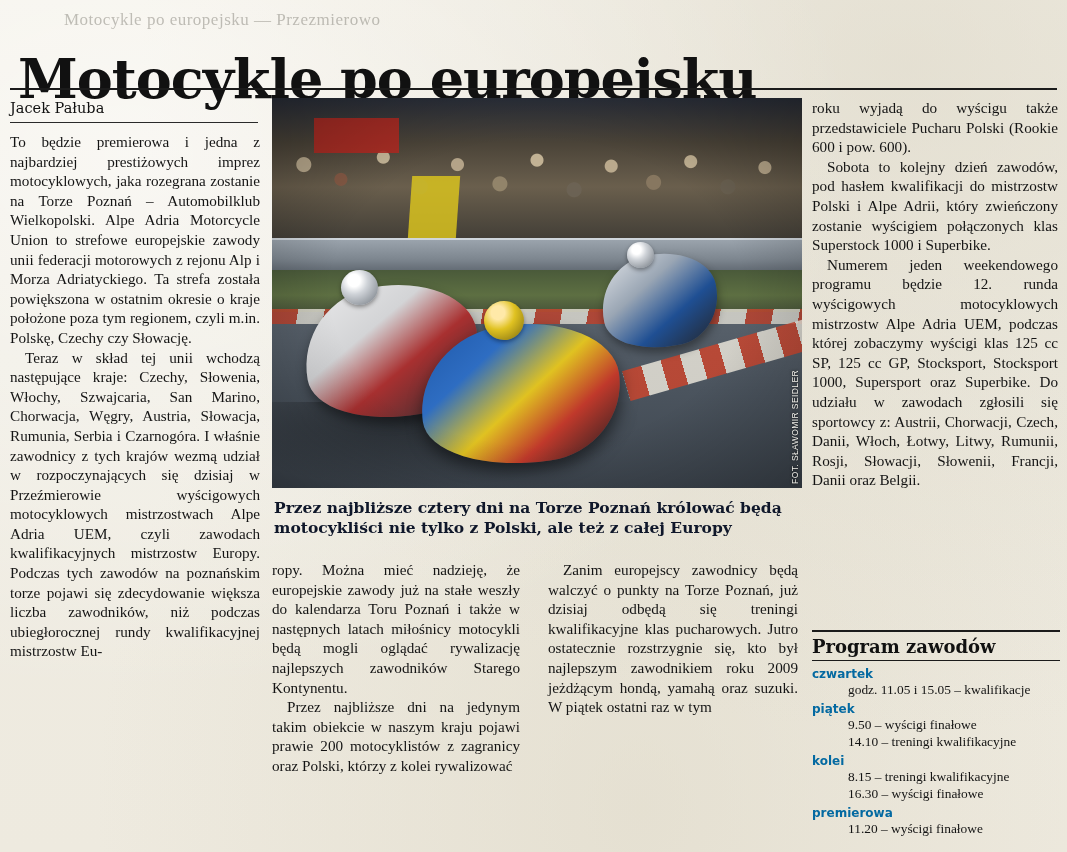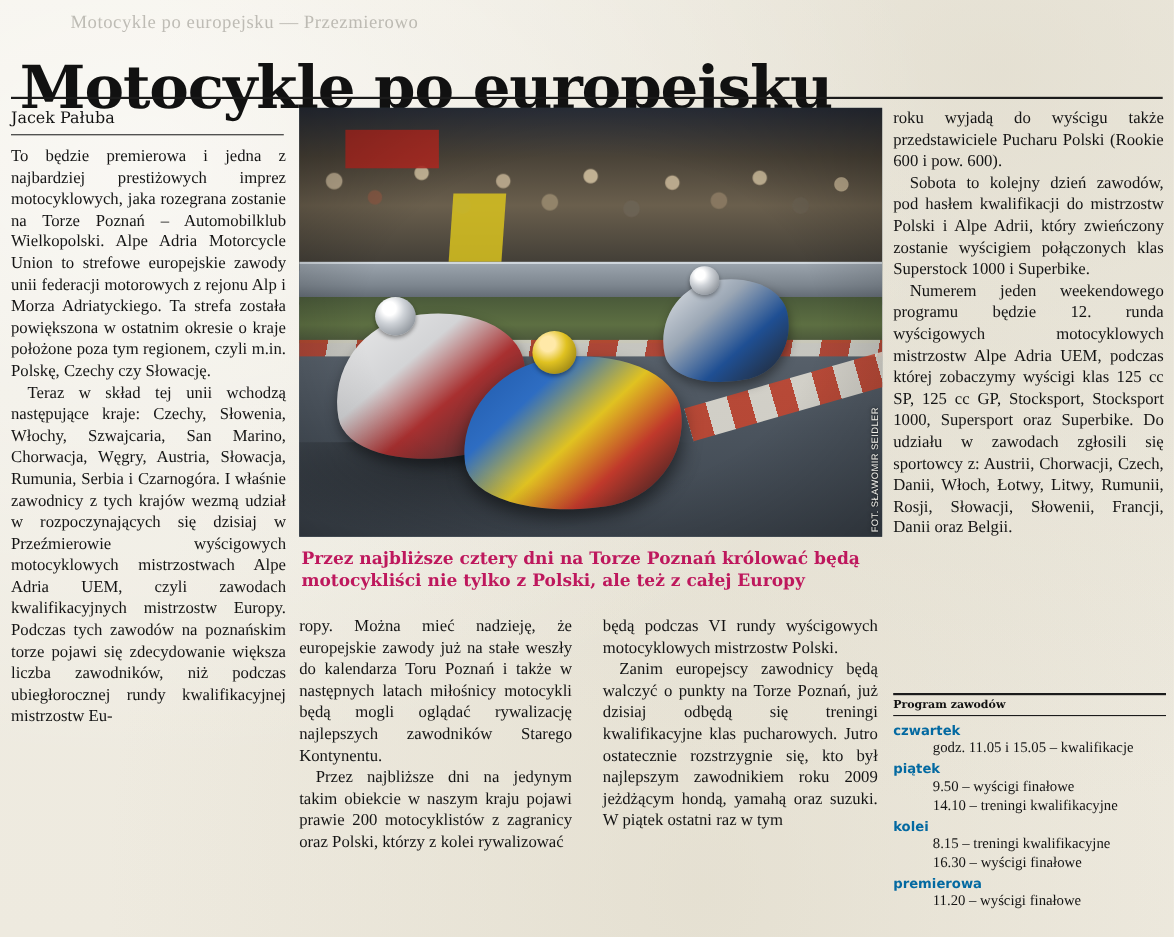--- a/index.html
+++ b/index.html
@@ -263,7 +263,7 @@
     font-weight: bold;
     font-size: 15.5px;
     line-height: 19.5px;
-    color: #be185d;
+    color: #0f172a;
   }
 
   #col2 {

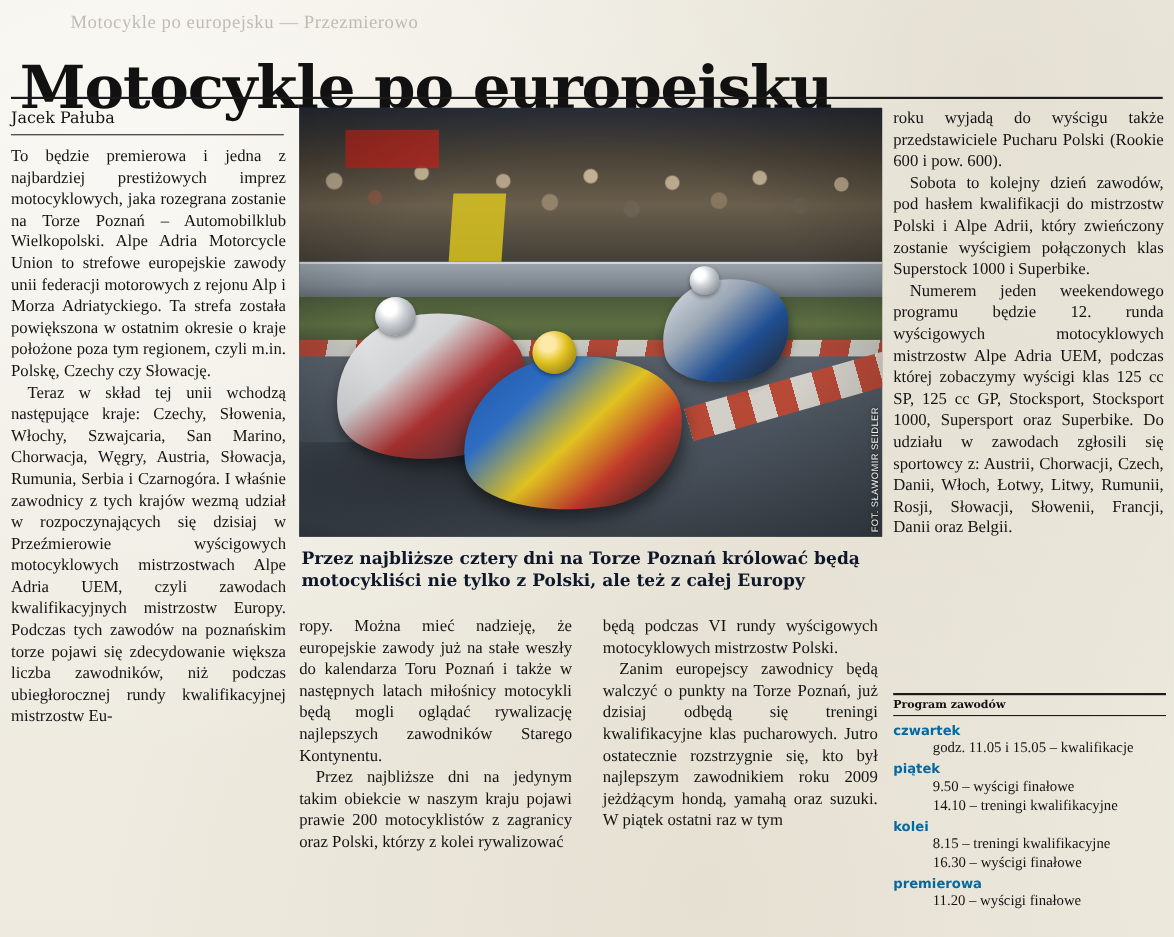--- a/index.html
+++ b/index.html
@@ -376,7 +376,6 @@
   </div>
 
   <div class="col" id="col3">
-    <p>będą podczas VI rundy wyścigowych motocyklowych mistrzostw Polski.</p>
     <p class="indent">Zanim europejscy zawodnicy będą walczyć o punkty na Torze Poznań, już dzisiaj odbędą się treningi kwalifikacyjne klas pucharowych. Jutro ostatecznie rozstrzygnie się, kto był najlepszym zawodnikiem roku 2009 jeżdżącym hondą, yamahą oraz suzuki. W piątek ostatni raz w tym</p>
   </div>
 

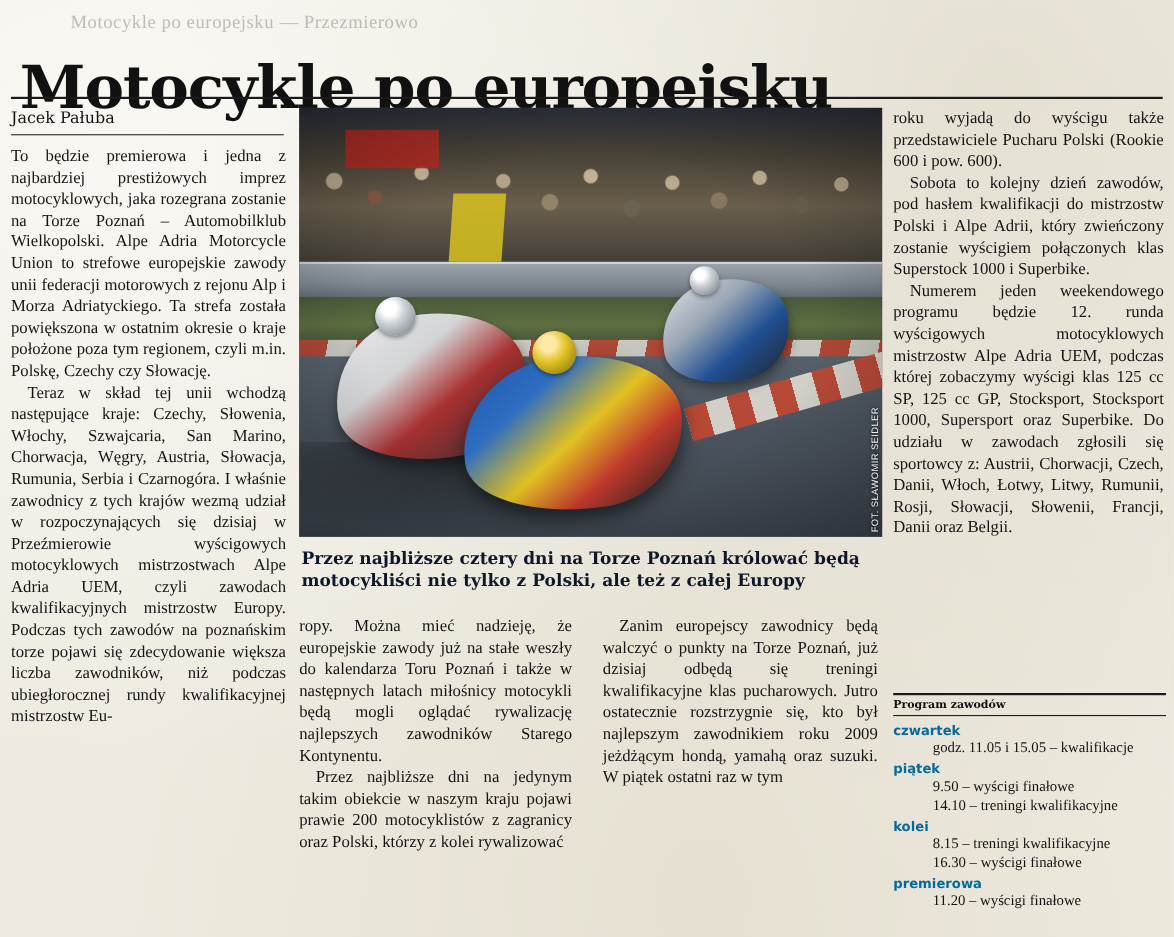--- a/index.html
+++ b/index.html
@@ -299,7 +299,7 @@
   .program-title {
     font-family: "DejaVu Serif", serif;
     font-weight: bold;
-    font-size: 10px;
+    font-size: 18px;
     color: #111;
     margin-bottom: 3px;
   }

